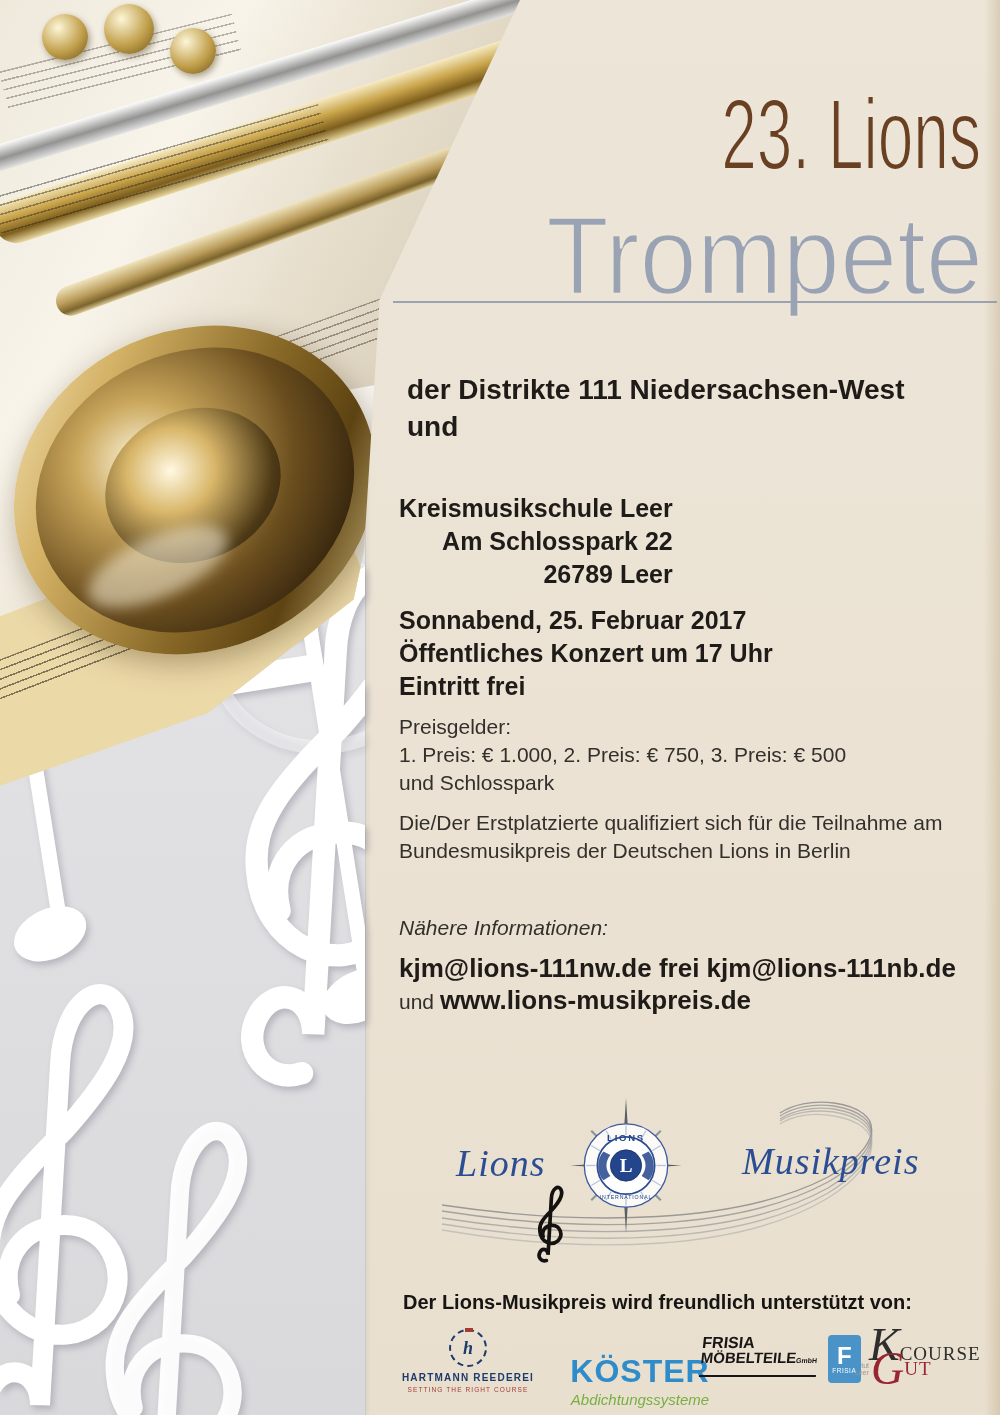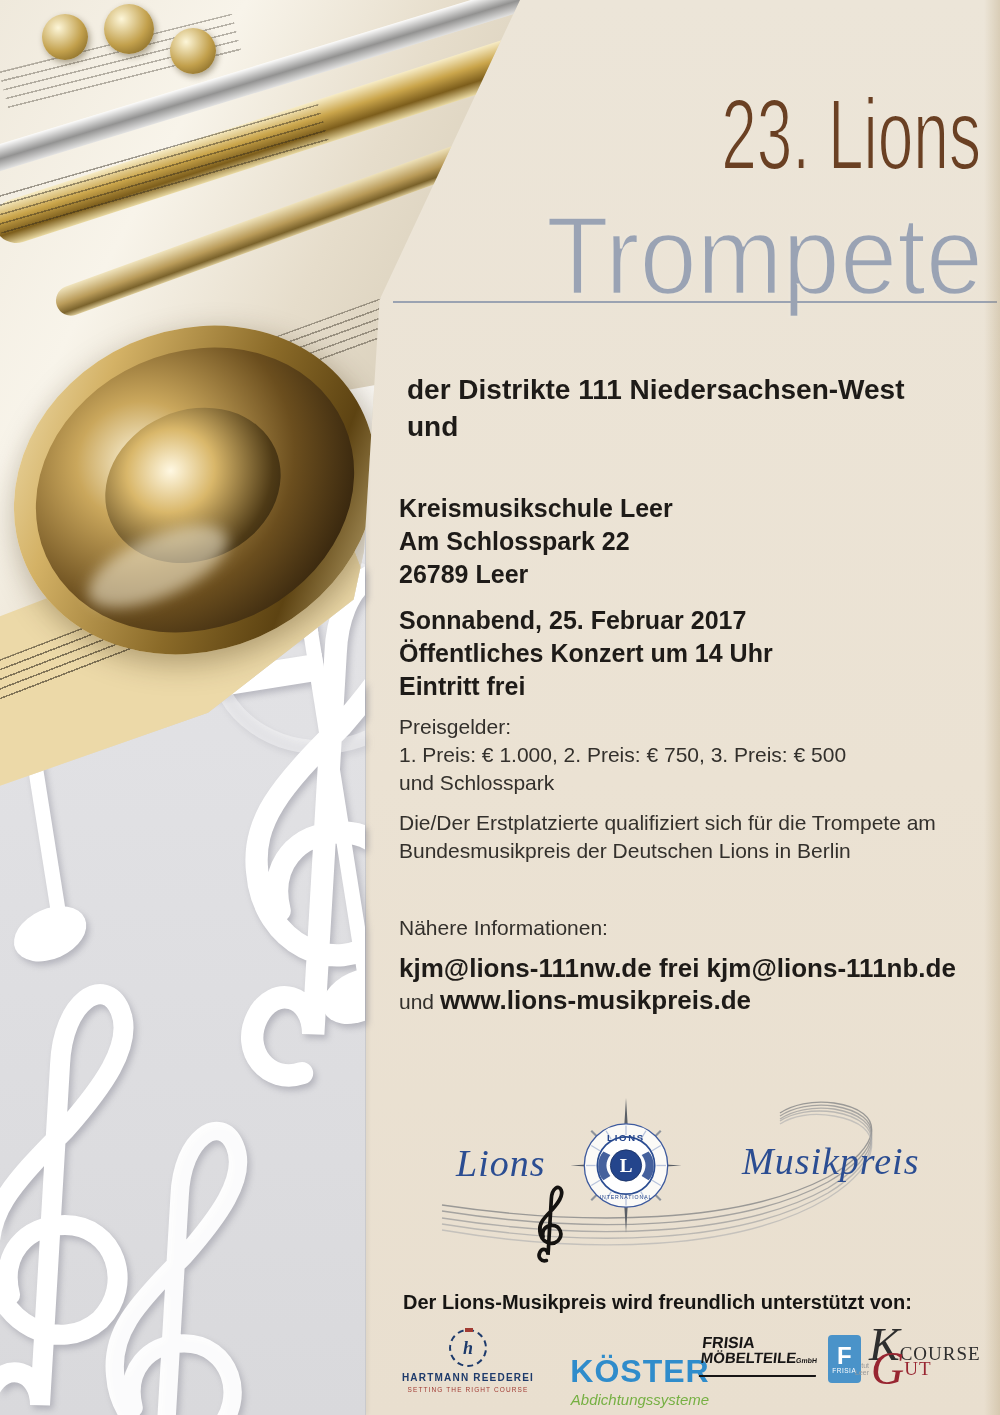--- a/index.html
+++ b/index.html
@@ -67,7 +67,7 @@
   .subtitle { position:absolute; top:371px; left:399px; width:546px;
     font-size:28px; font-weight:bold; color:#1e1b18; line-height:37px;margin-left:8px; }
   .subtitle .l2 { text-align:right; padding-right:36px; }
-  .venue { position:absolute; top:492px; left:399px; font-size:25px; font-weight:bold; color:#1e1b18; line-height:33px; }
+  .venue { position:absolute; top:492px; left:399px; font-size:25px; font-weight:bold; color:#1e1b18; line-height:33px;text-align:right; }
   .event { position:absolute; top:604px; left:399px; font-size:25px; font-weight:bold; color:#1e1b18; line-height:33px; }
   .prizes { position:absolute; top:713px; left:399px; font-size:21px; color:#33302c; line-height:28px; }
   .qual { position:absolute; top:809px; left:399px; font-size:21px; color:#33302c; line-height:28px; }

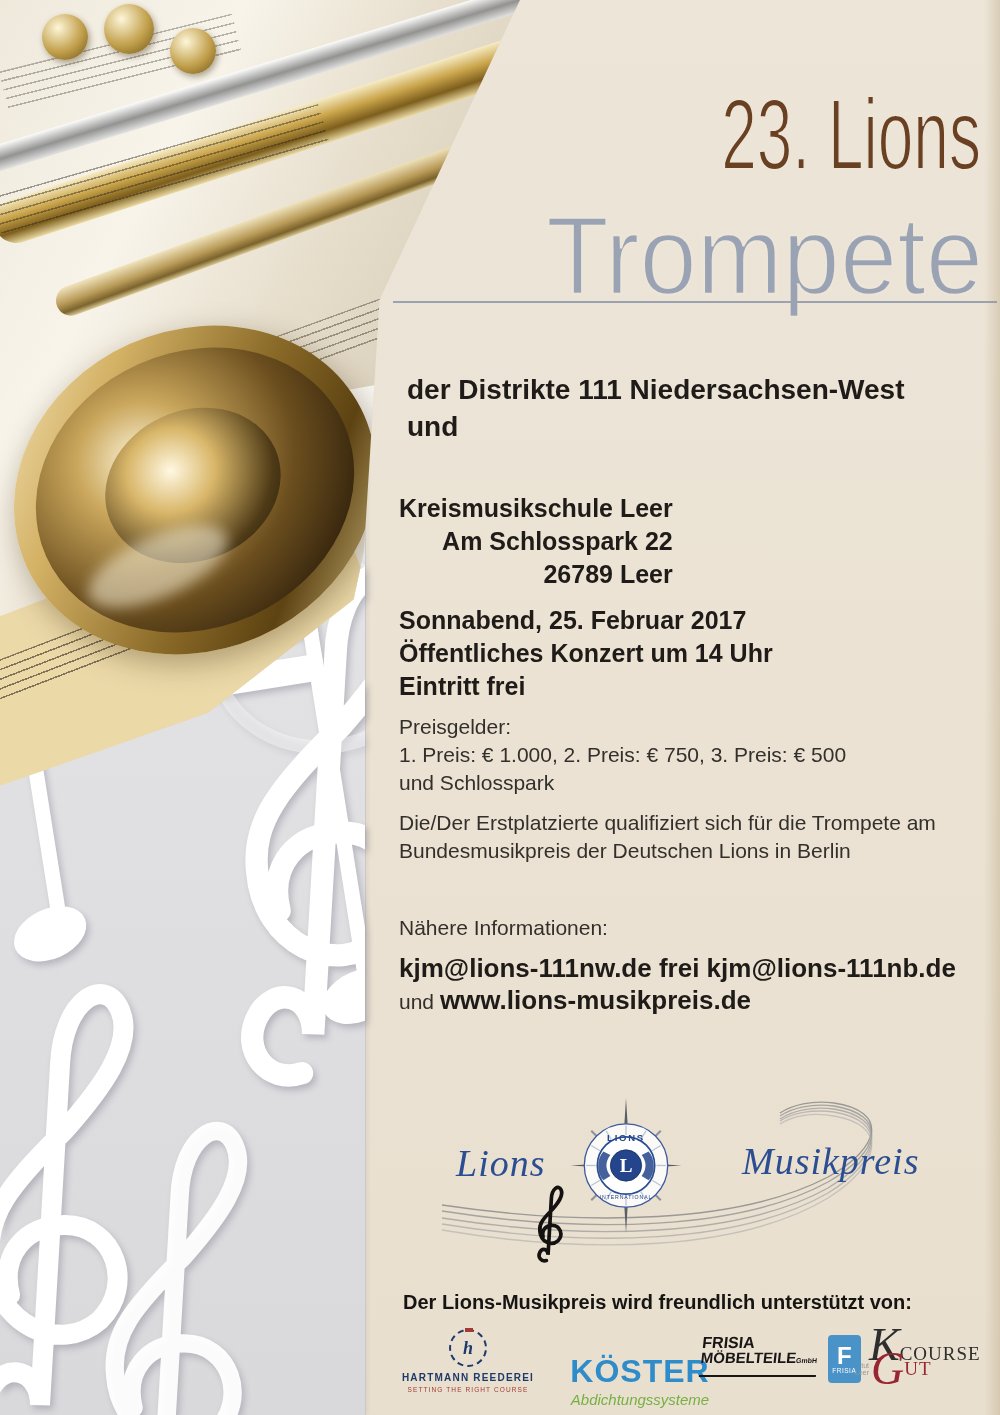--- a/index.html
+++ b/index.html
@@ -192,7 +192,7 @@
 
   <div class="event" data-interactable="false">
     <div data-interactable="false">Sonnabend, 25. Februar 2017</div>
-    <div data-interactable="false">Öffentliches Konzert um 14 Uhr</div>
+    <div data-interactable="false">Öffentliches Konzert um 17 Uhr</div>
     <div data-interactable="false">Eintritt frei</div>
   </div>
 

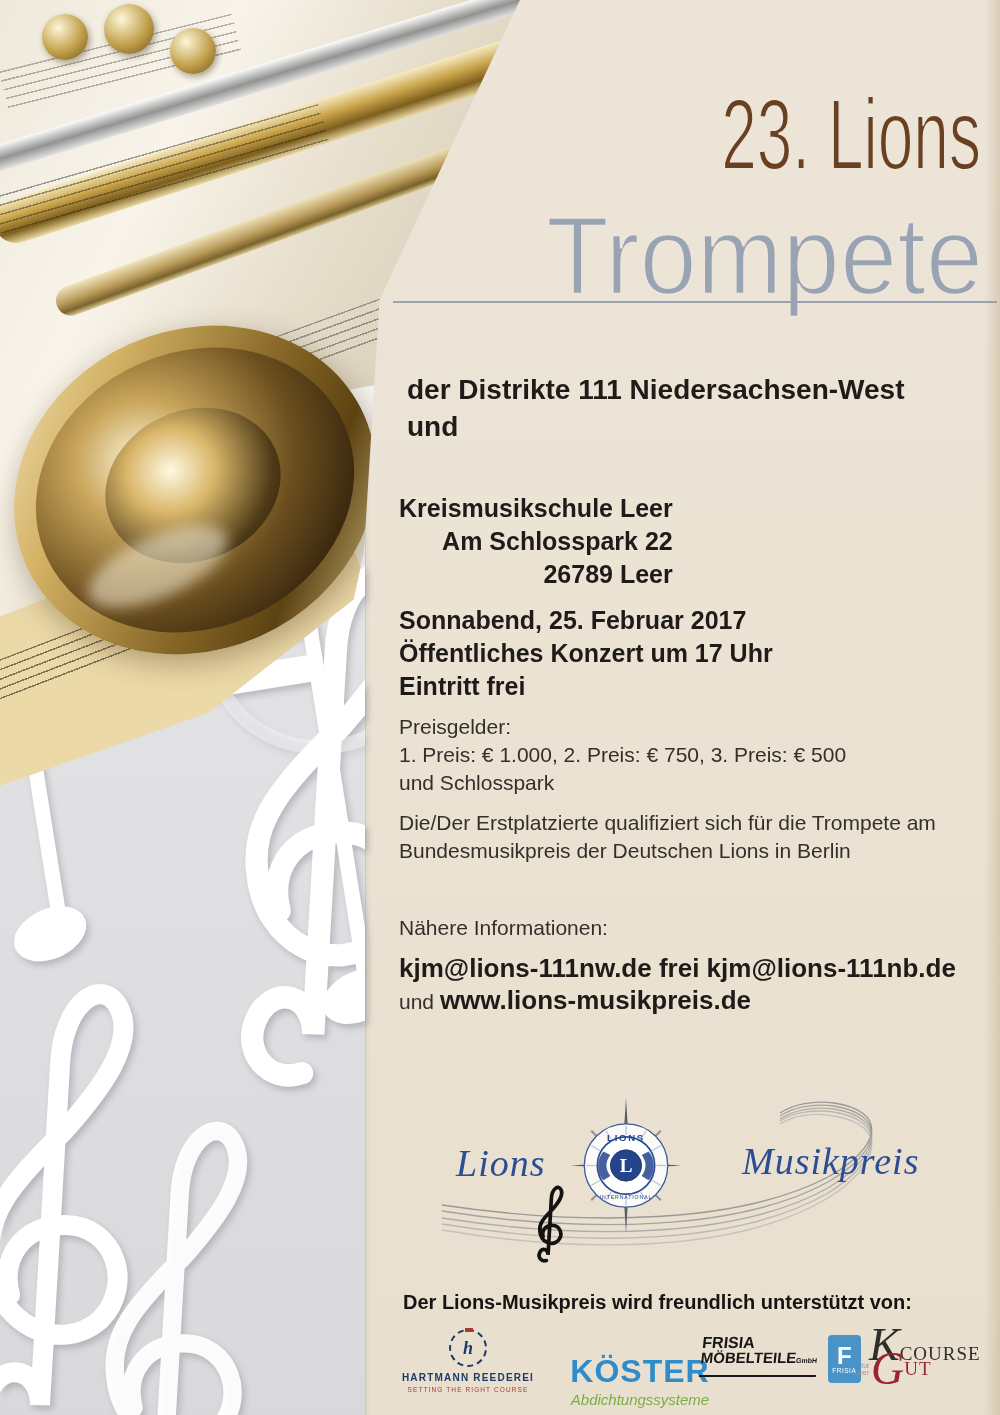--- a/index.html
+++ b/index.html
@@ -203,7 +203,7 @@
   </div>
 
   <div class="qual" data-interactable="false">
-    <div data-interactable="false">Die/Der Erstplatzierte qualifiziert sich für die Trompete am</div>
+    <div data-interactable="false">Die/Der Erstplatzierte qualifiziert sich für die Teilnahme am</div>
     <div data-interactable="false">Bundesmusikpreis der Deutschen Lions in Berlin</div>
   </div>
 

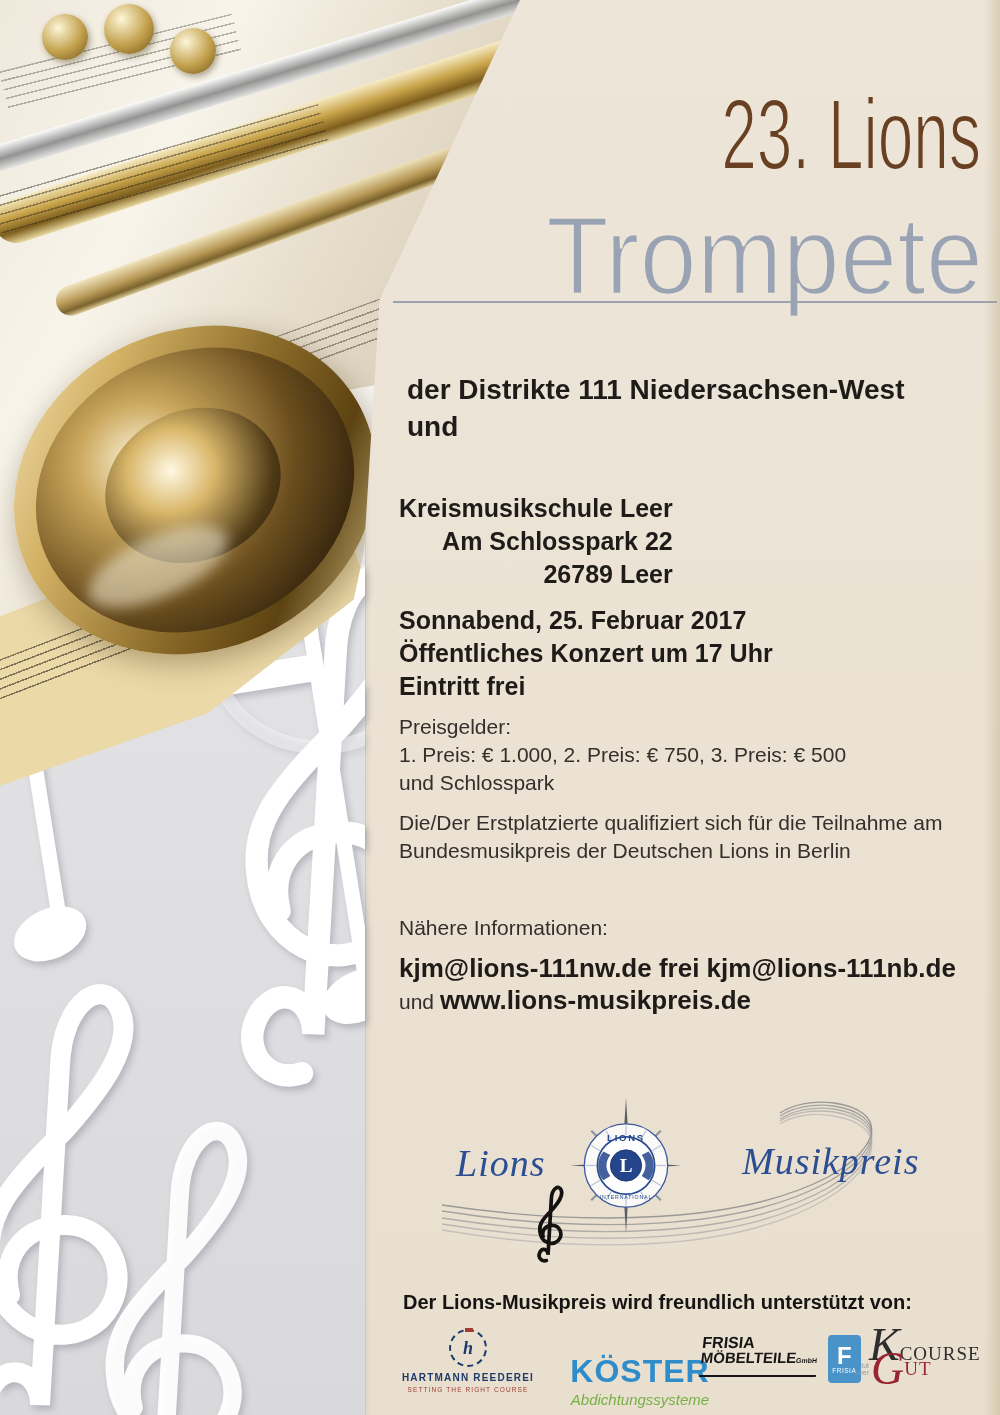--- a/index.html
+++ b/index.html
@@ -72,7 +72,7 @@
   .prizes { position:absolute; top:713px; left:399px; font-size:21px; color:#33302c; line-height:28px; }
   .qual { position:absolute; top:809px; left:399px; font-size:21px; color:#33302c; line-height:28px; }
   .info { position:absolute; top:916px; left:399px; color:#1e1b18; }
-  .info .head { font-size:21px; color:#33302c; }
+  .info .head { font-size:21px; color:#33302c;font-style:italic; }
   .info .mails { font-size:26px; font-weight:bold; margin-top:13px; }
   .info .webline { margin-top:1px; font-size:21px; color:#33302c; }
   .info .webline .site { font-size:26px; font-weight:bold; color:#1e1b18; }

